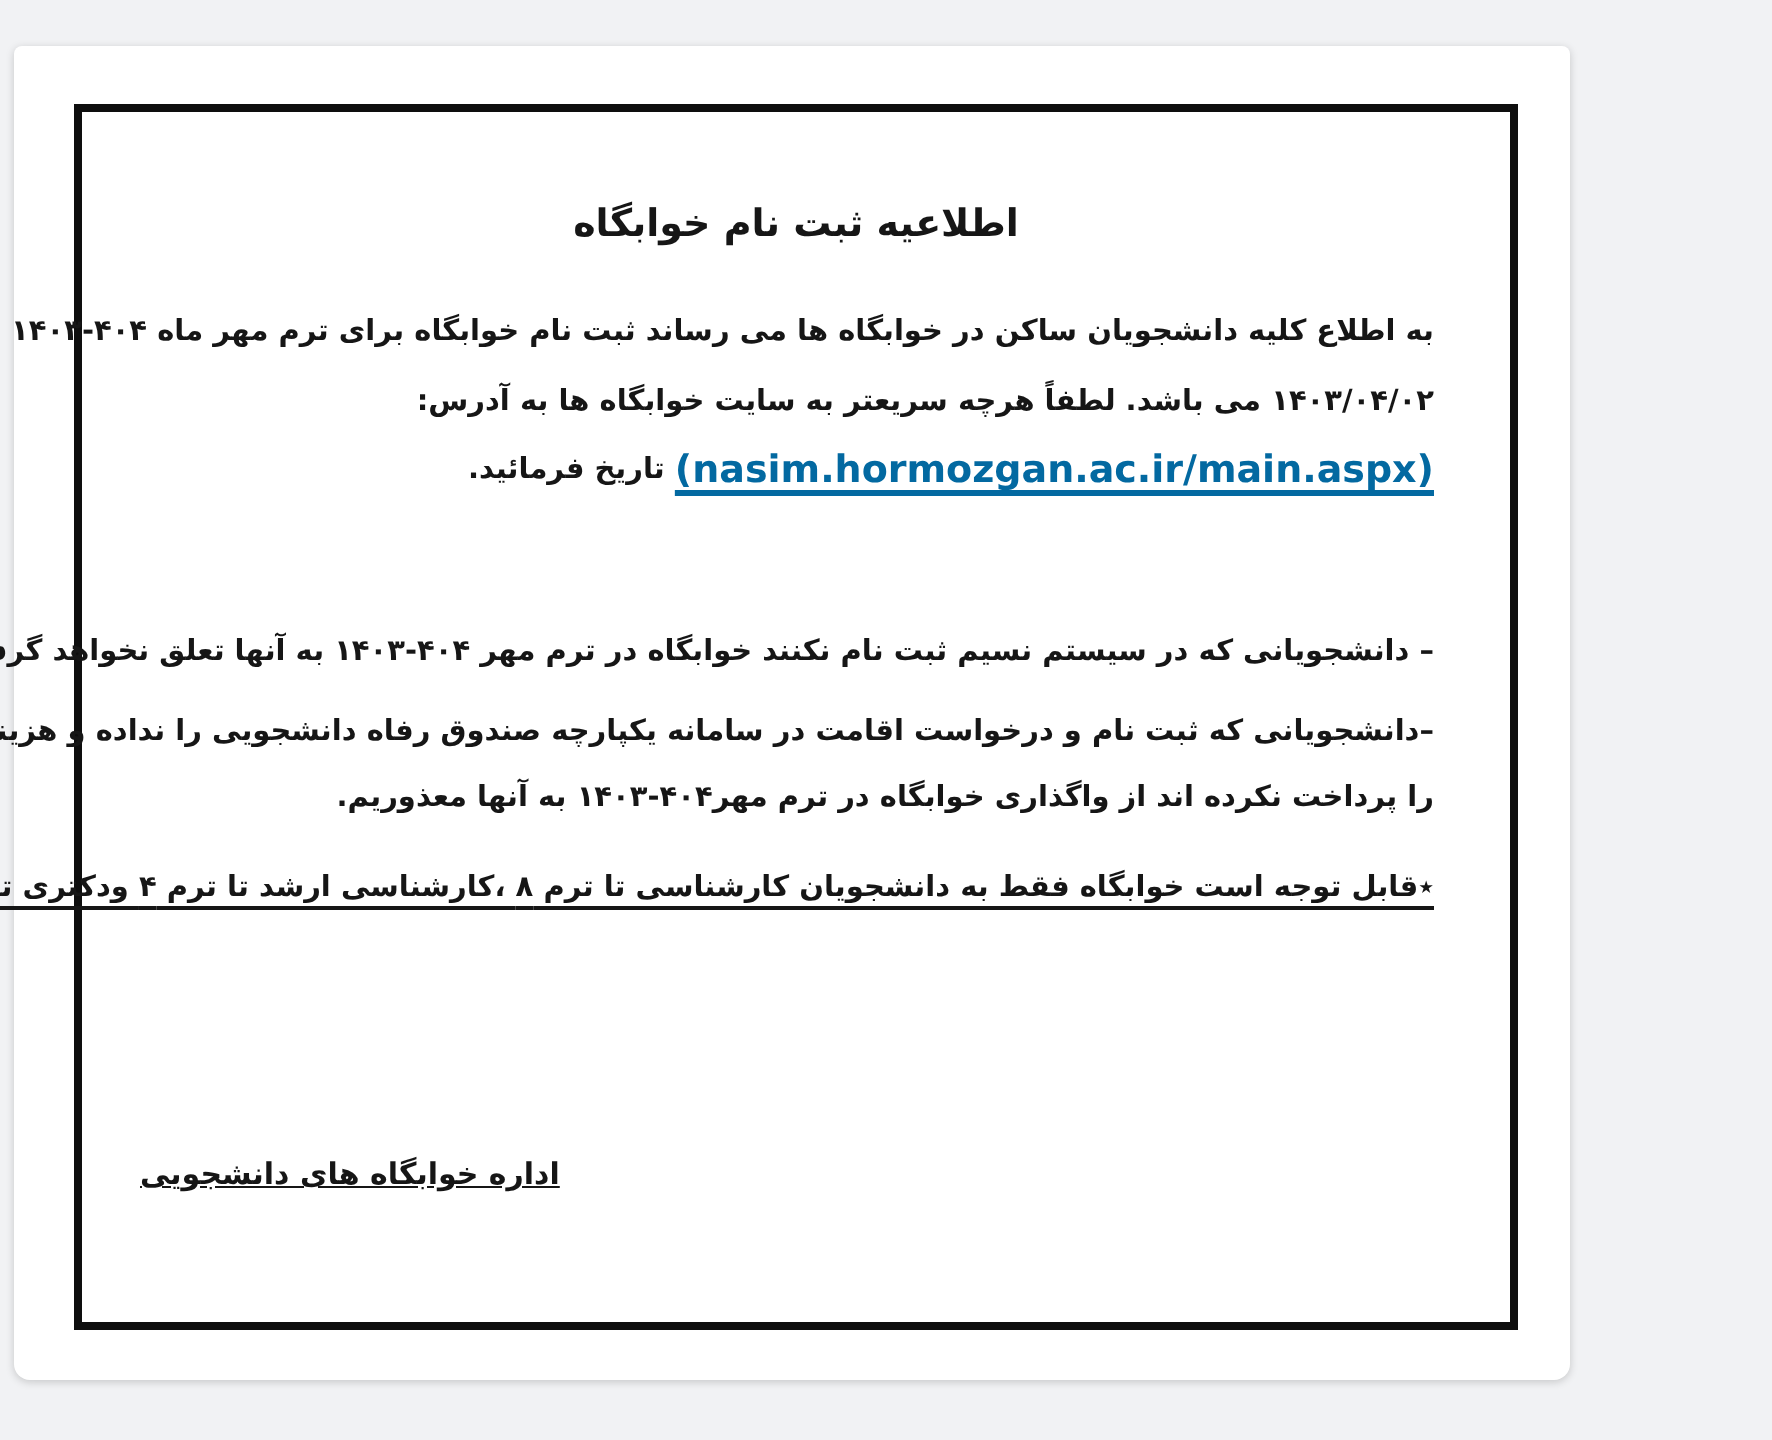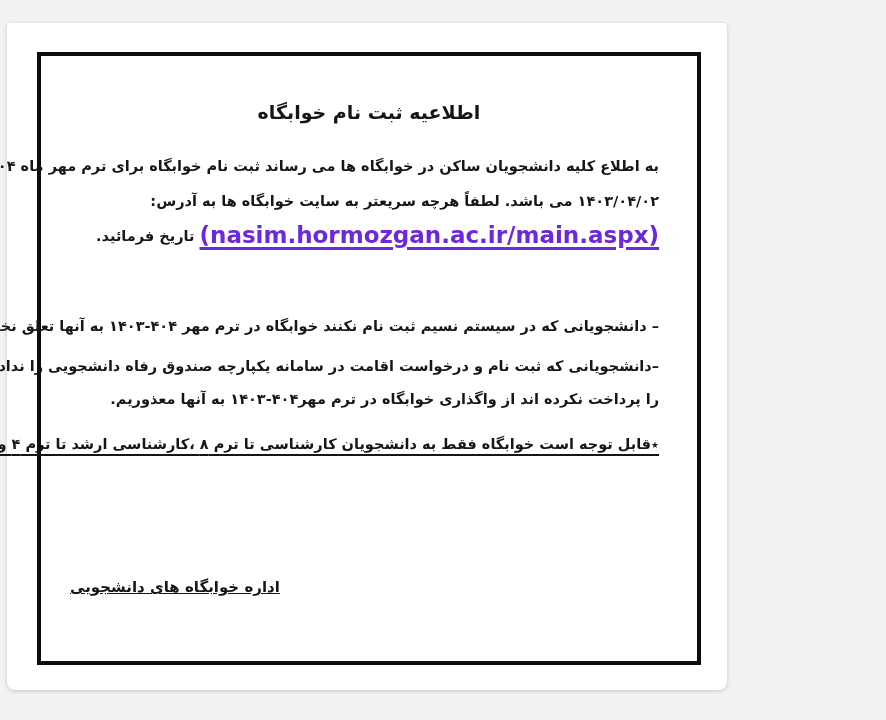--- a/index.html
+++ b/index.html
@@ -20,7 +20,7 @@
     position: absolute;
     left: 7px;
     top: 23px;
-    width: 720px;
+    width: 778px;
     height: 667px;
     background: #ffffff;
     border-radius: 4px 4px 8px 8px;

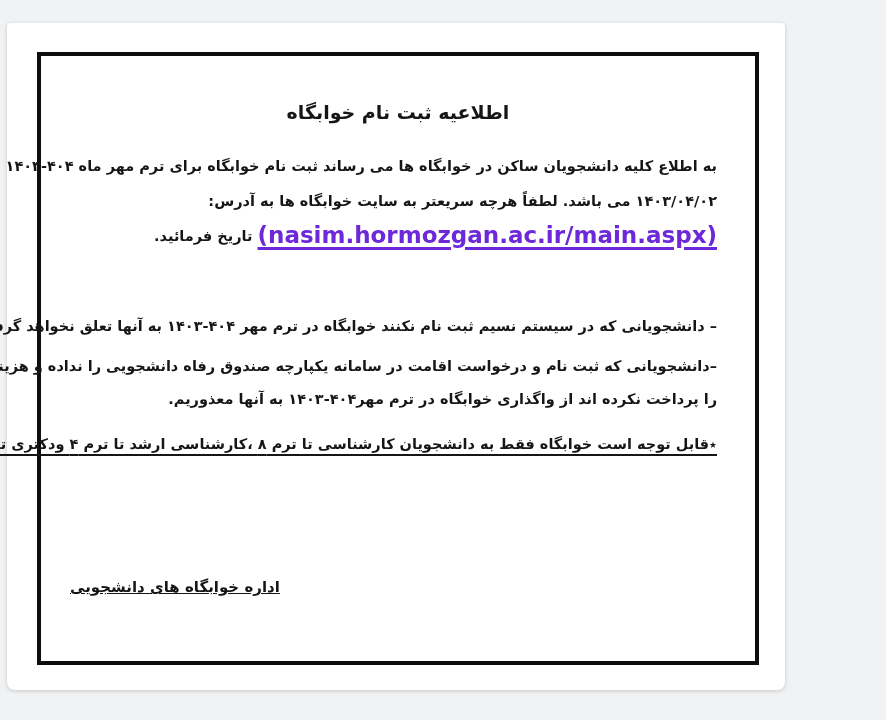--- a/index.html
+++ b/index.html
@@ -78,13 +78,13 @@
   .l-rule   { top: 441px; }
   .url {
     display: inline-block;
-    font-size: 23px;
+    font-size: 19px;
     line-height: 26px;
     vertical-align: -2px;
     text-decoration: underline;
     text-decoration-thickness: 2.5px;
     text-underline-offset: 4px;
-    color: #6d28d9;
+    color: #0369a1;
     cursor: pointer;
   }
   .sig {

